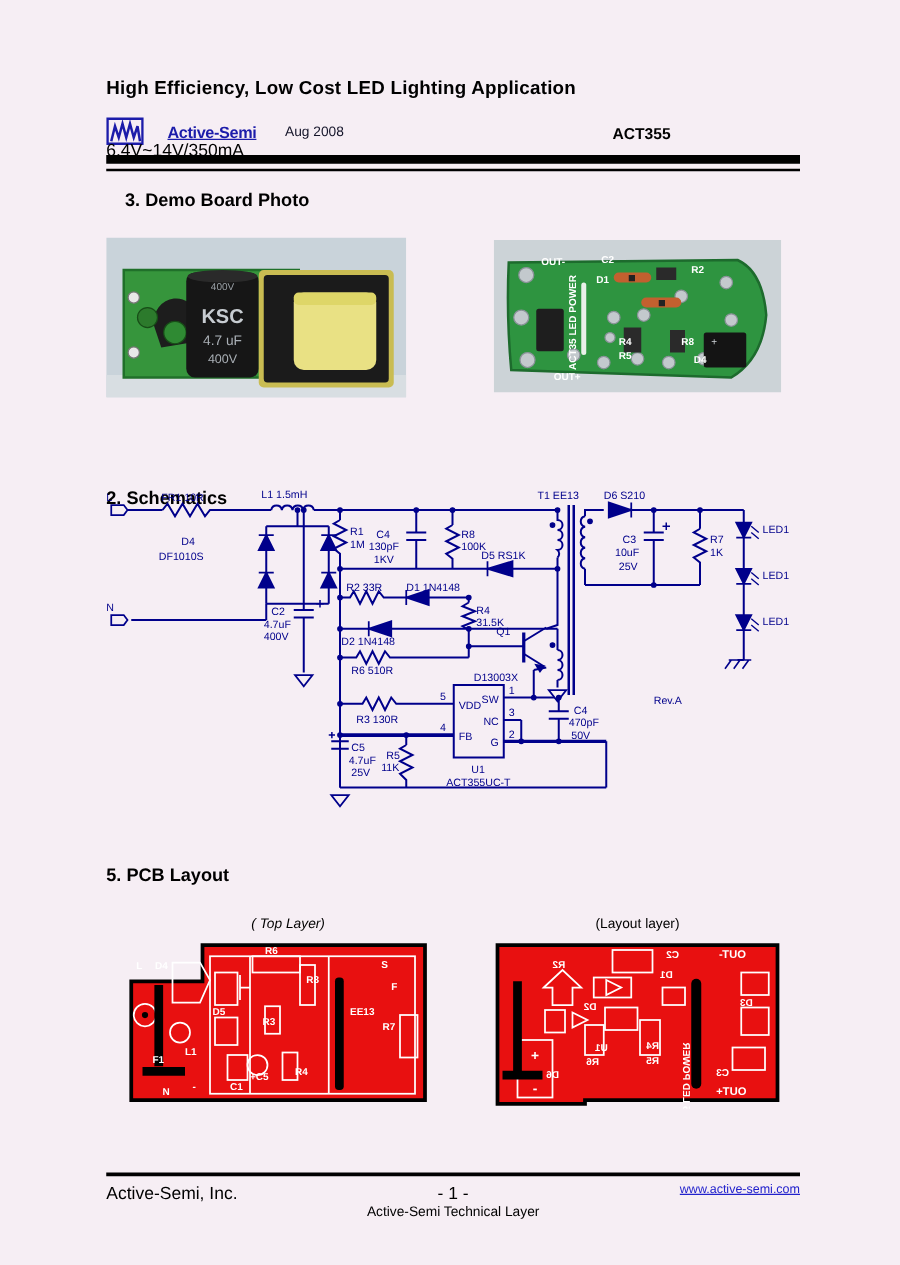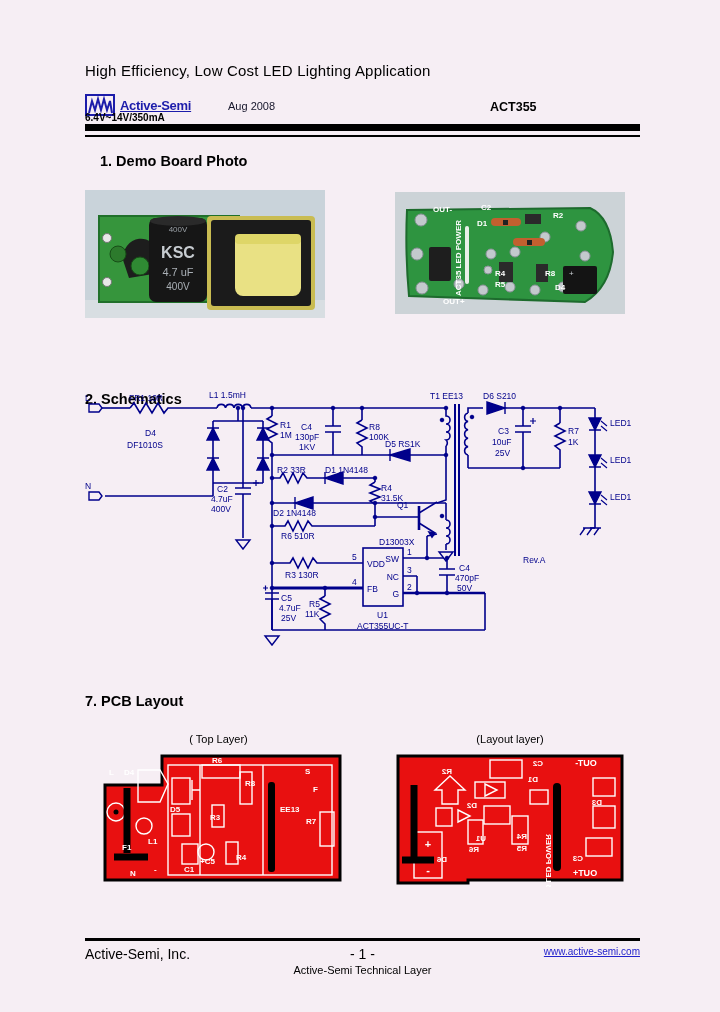--- a/index.html
+++ b/index.html
@@ -6,7 +6,7 @@
   body{width:720px;height:1012px;position:relative;background:#f6eef4;
        font-family:"Liberation Sans", sans-serif;color:#000;overflow:hidden;}
   .abs{position:absolute;}
-  .title{left:85px;top:62px;font-size:15px;font-weight:normal;letter-spacing:0.2px;}
+  .title{left:85px;top:62px;font-size:15px;font-weight:bold;letter-spacing:0.2px;}
   .logo-row{left:85px;top:92px;display:flex;align-items:center;gap:5px;}
   .logo-text{color:#1c1caa;font-weight:bold;font-size:13px;text-decoration:underline;letter-spacing:-0.3px;}
   .date{left:180px;top:100px;font-size:11px;font-weight:normal;color:#15152a;margin-left:48px;}

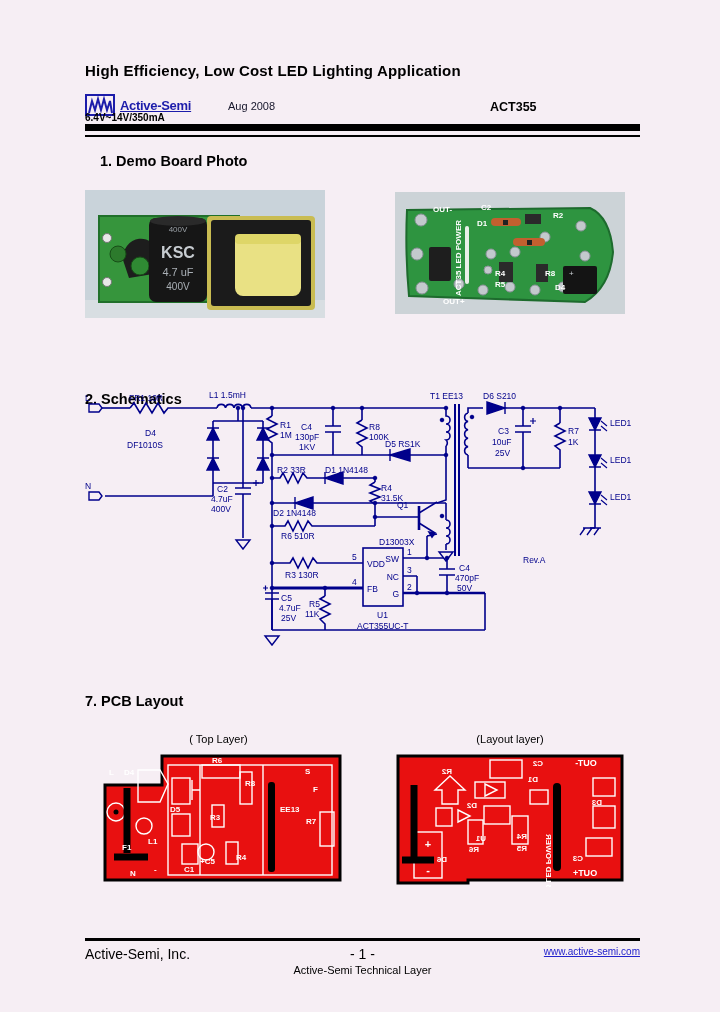--- a/index.html
+++ b/index.html
@@ -7,7 +7,7 @@
        font-family:"Liberation Sans", sans-serif;color:#000;overflow:hidden;}
   .abs{position:absolute;}
   .title{left:85px;top:62px;font-size:15px;font-weight:bold;letter-spacing:0.2px;}
-  .logo-row{left:85px;top:92px;display:flex;align-items:center;gap:5px;}
+  .logo-row{left:85px;top:92px;display:flex;align-items:center;gap:19px;}
   .logo-text{color:#1c1caa;font-weight:bold;font-size:13px;text-decoration:underline;letter-spacing:-0.3px;}
   .date{left:180px;top:100px;font-size:11px;font-weight:normal;color:#15152a;margin-left:48px;}
   .partnum{left:490px;top:100px;font-size:12.5px;font-weight:bold;}

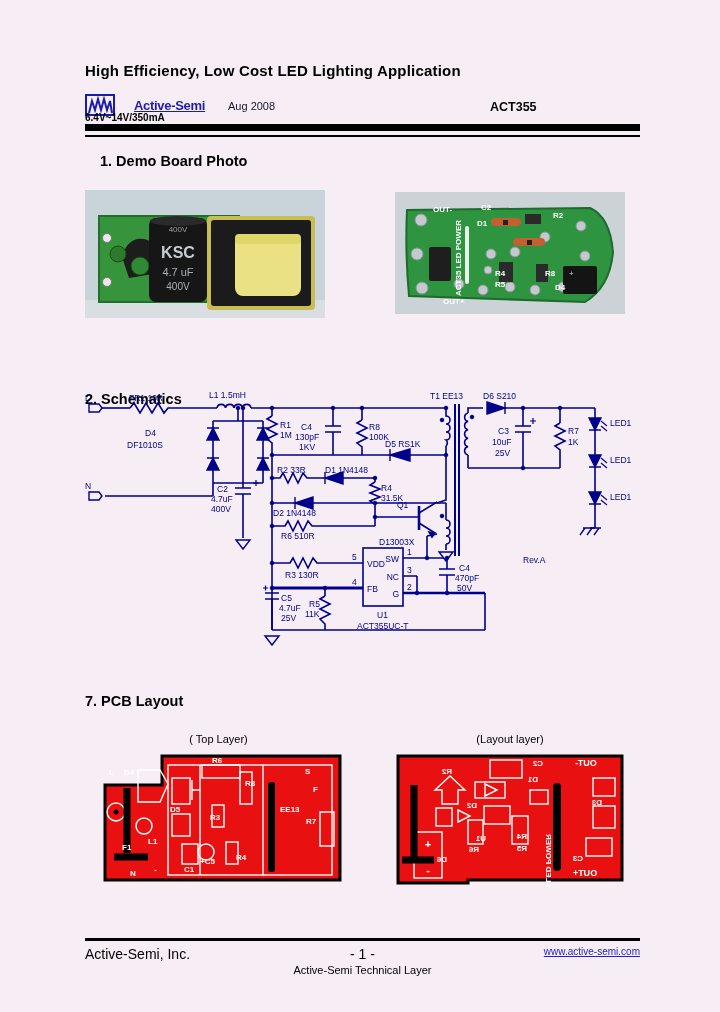--- a/index.html
+++ b/index.html
@@ -11,7 +11,7 @@
   .logo-text{color:#1c1caa;font-weight:bold;font-size:13px;text-decoration:underline;letter-spacing:-0.3px;}
   .date{left:180px;top:100px;font-size:11px;font-weight:normal;color:#15152a;margin-left:48px;}
   .partnum{left:490px;top:100px;font-size:12.5px;font-weight:bold;}
-  .specline{left:85px;top:112px;font-size:10px;font-weight:bold;z-index:1;}
+  .specline{left:85px;top:112px;font-size:14px;font-weight:normal;z-index:1;}
   .rule-thick{left:85px;top:124px;width:555px;height:7px;background:#000;z-index:2;}
   .rule-thin{left:85px;top:135px;width:555px;height:2px;background:#000;z-index:2;}
   .h2{font-size:14.5px;font-weight:bold;}

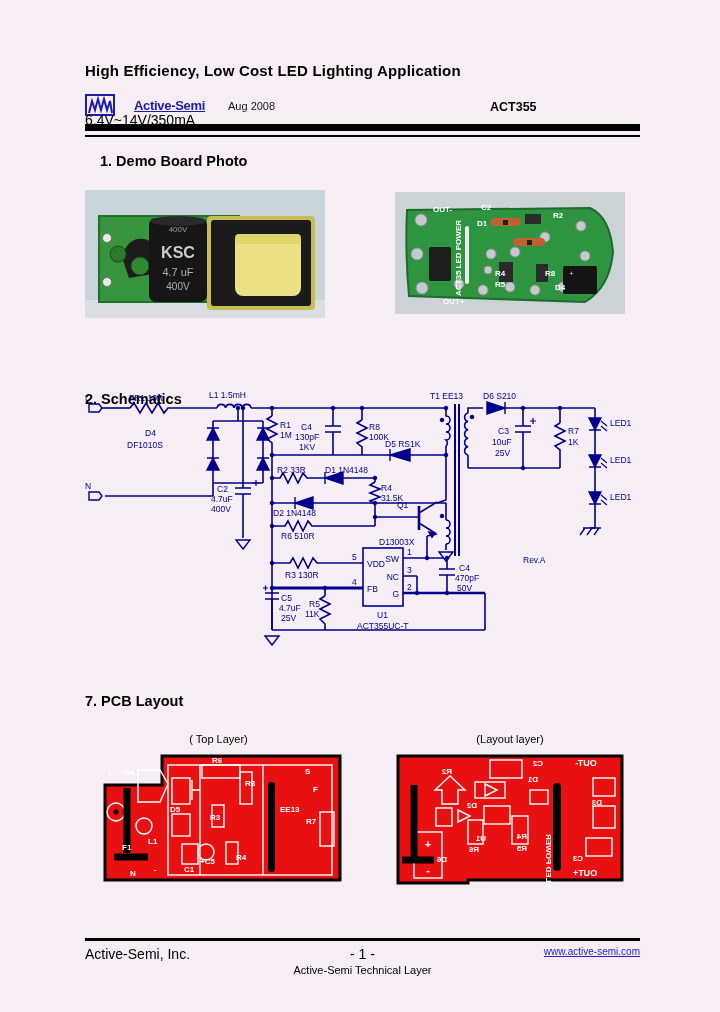--- a/index.html
+++ b/index.html
@@ -42,7 +42,7 @@
 <div class="abs rule-thick"></div>
 <div class="abs rule-thin"></div>
 
-<div class="abs h2" style="left:100px;top:153px;">1.  Demo Board Photo</div>
+<div class="abs h2" style="left:100px;top:153px;">3.  Demo Board Photo</div>
 
 <svg class="abs" style="left:85px;top:190px;" width="240" height="128" viewBox="0 0 240 128">
   <rect x="0" y="0" width="240" height="128" fill="#c9d3da"></rect>

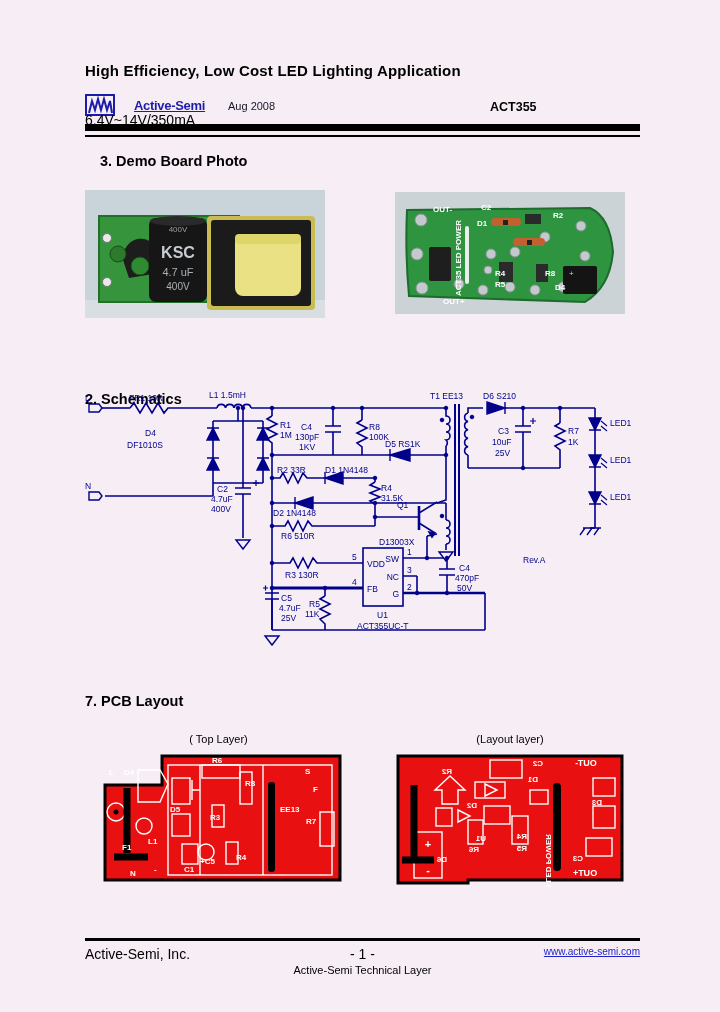--- a/index.html
+++ b/index.html
@@ -289,7 +289,7 @@
   </g>
 </svg>
 
-<div class="abs h2" style="left:85px;top:693px;">7.  PCB Layout</div>
+<div class="abs h2" style="left:85px;top:693px;">5.  PCB Layout</div>
 <div class="abs caption" style="left:96px;top:733px;width:245px;">( Top Layer)</div>
 <div class="abs caption" style="left:390px;top:733px;width:240px;">(Layout layer)</div>
 

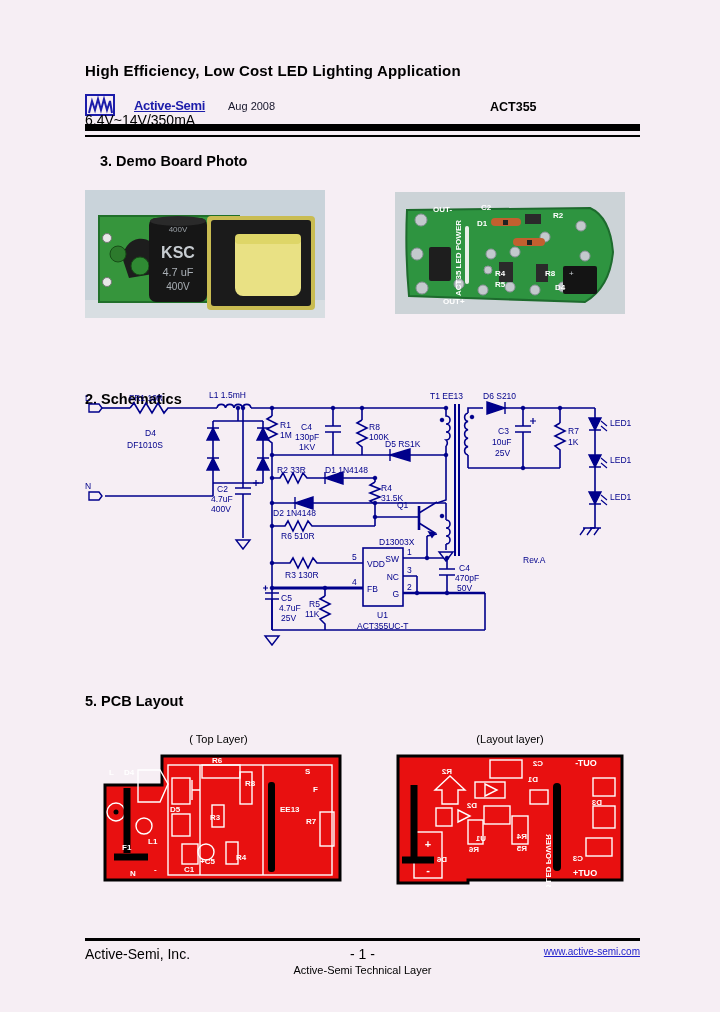--- a/index.html
+++ b/index.html
@@ -290,7 +290,7 @@
 </svg>
 
 <div class="abs h2" style="left:85px;top:693px;">5.  PCB Layout</div>
-<div class="abs caption" style="left:96px;top:733px;width:245px;">( Top Layer)</div>
+<div class="abs caption" style="left:108px;top:733px;width:245px;font-style:italic;">( Top Layer)</div>
 <div class="abs caption" style="left:390px;top:733px;width:240px;">(Layout layer)</div>
 
 <svg class="abs" style="left:100px;top:750px;" width="245" height="137" viewBox="0 0 245 137">

